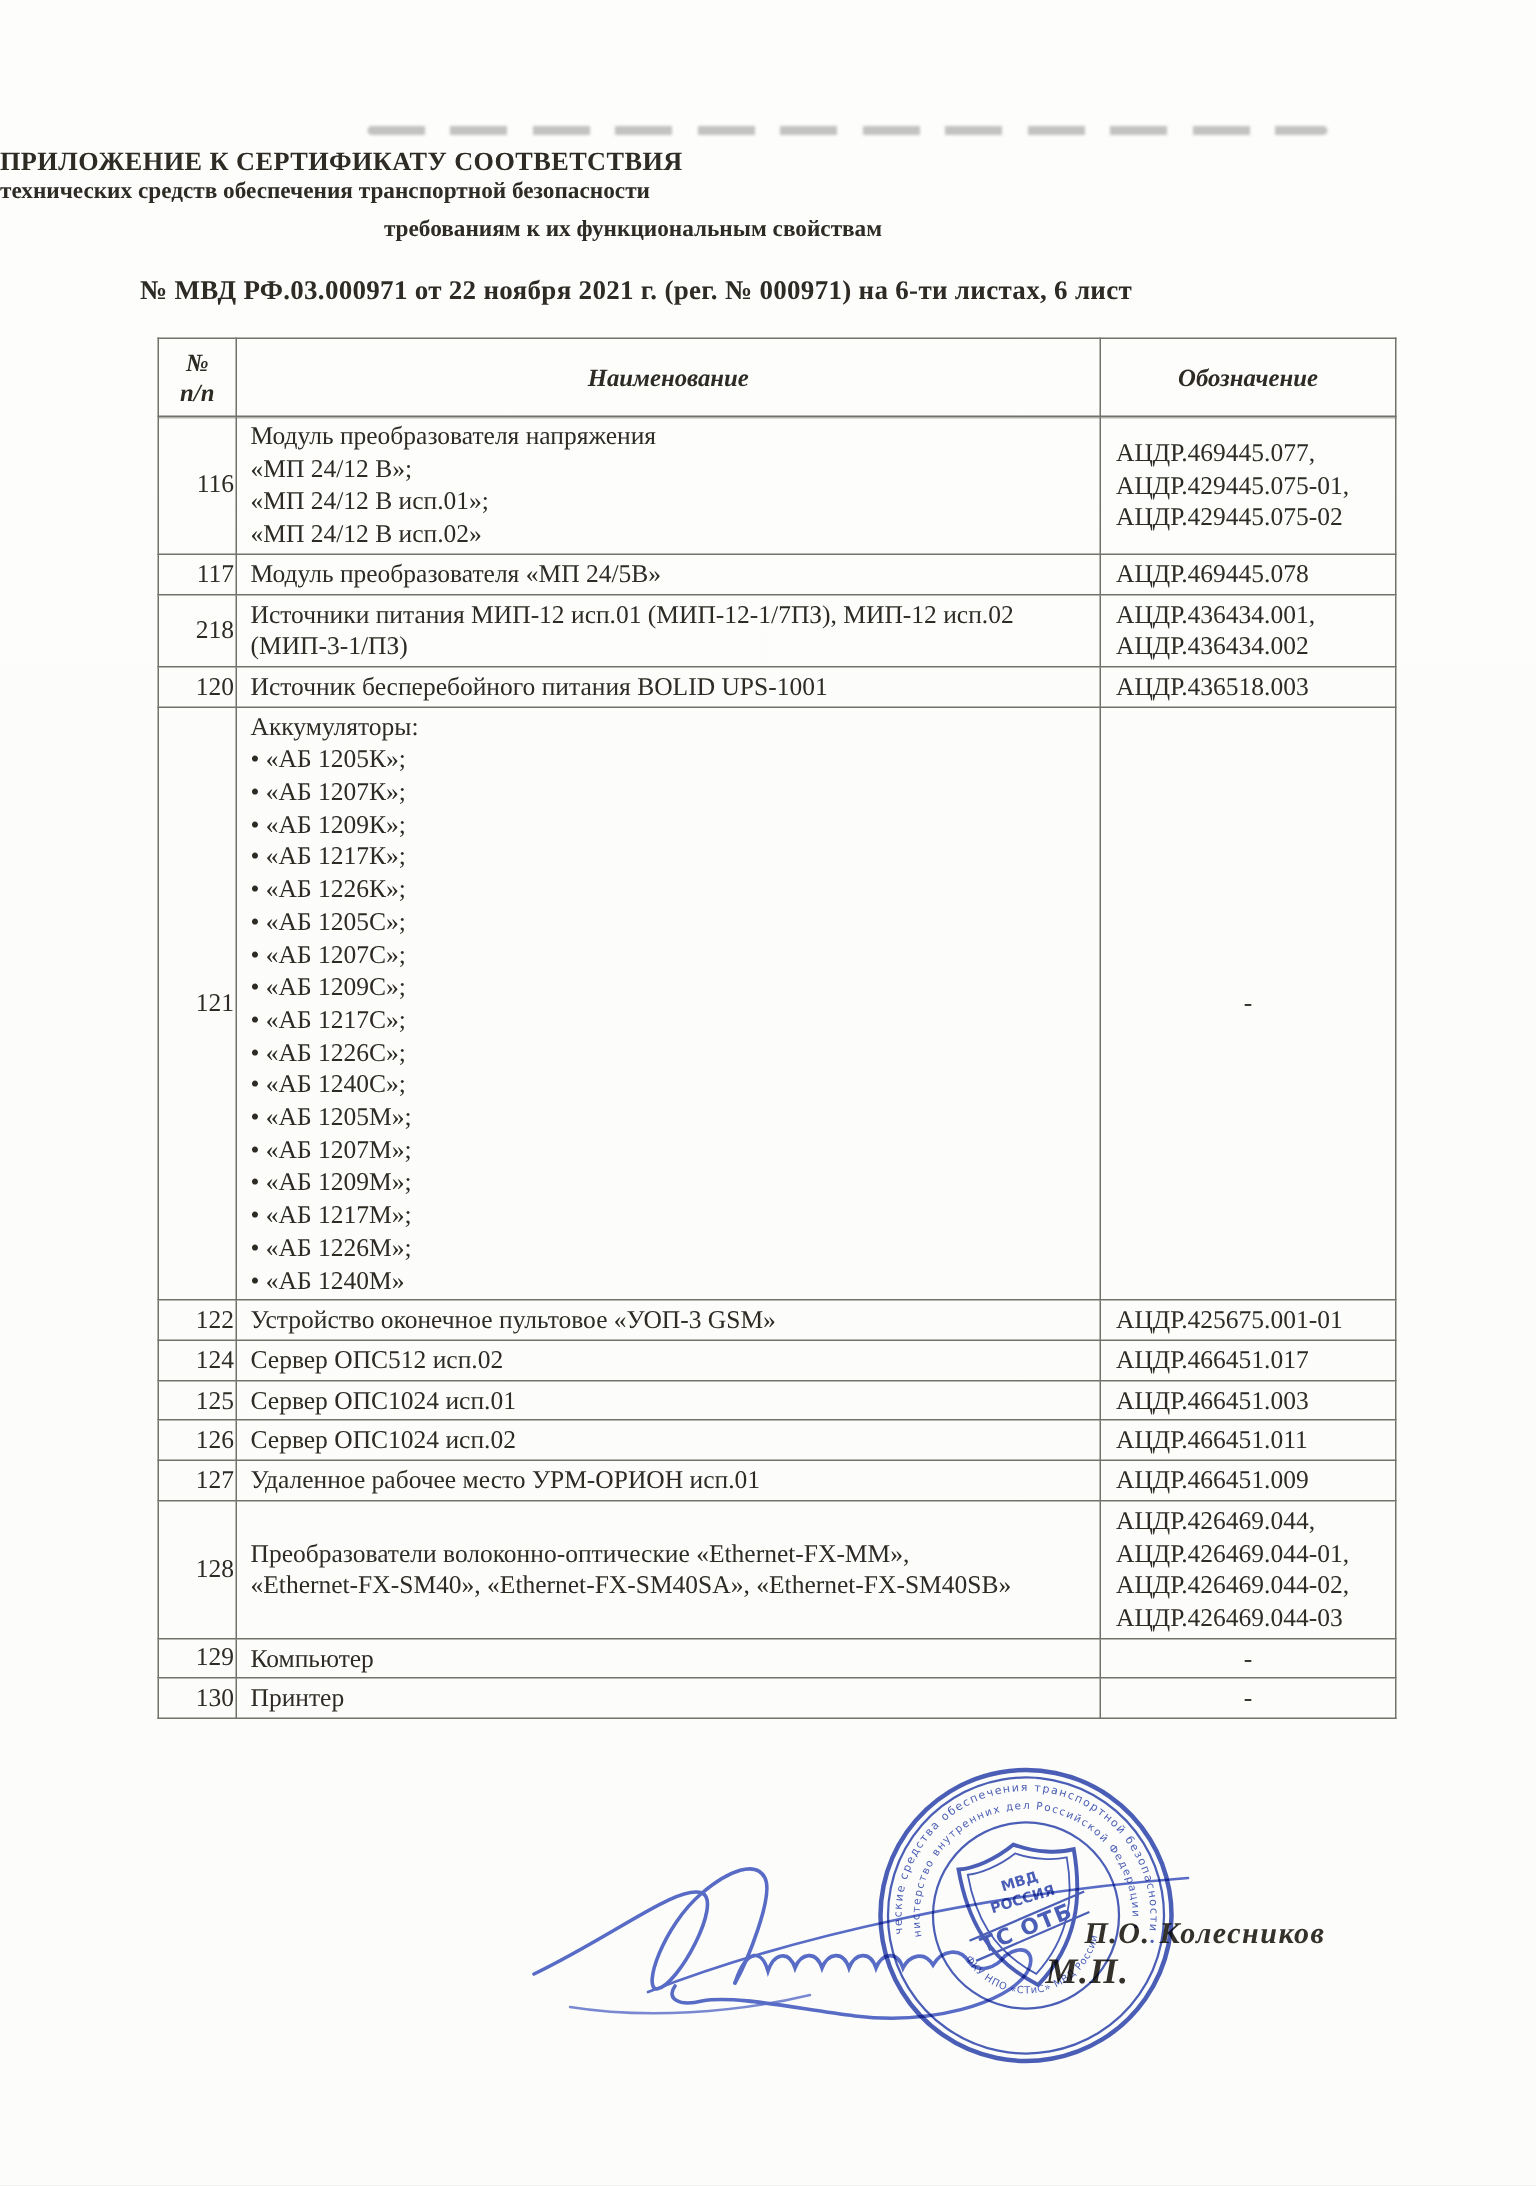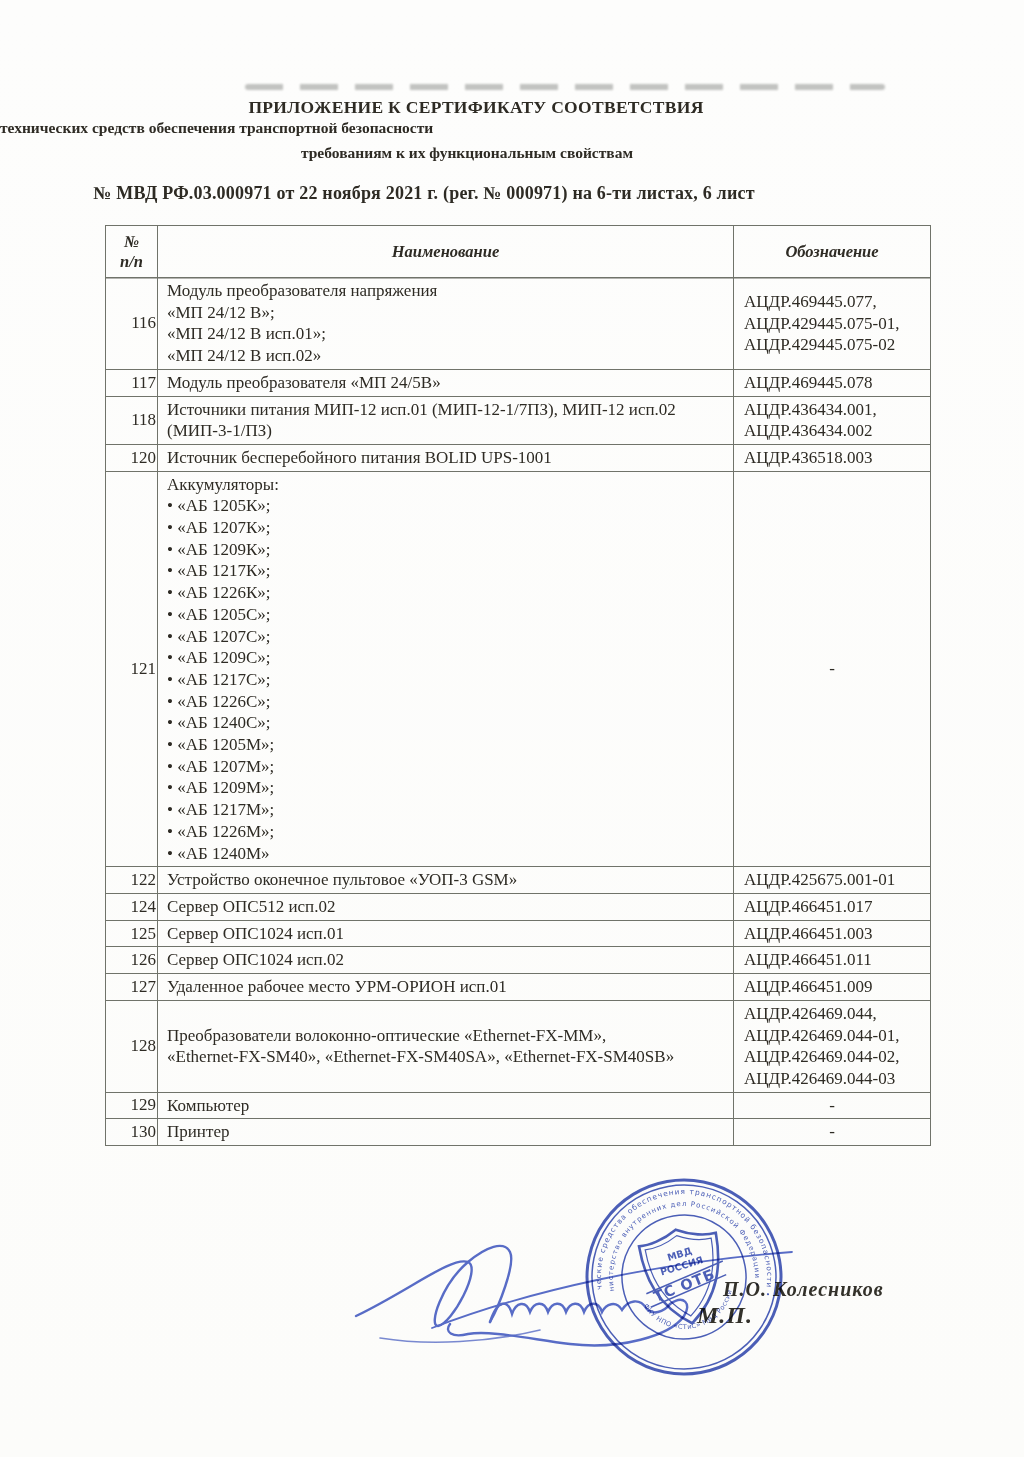--- a/index.html
+++ b/index.html
@@ -13,7 +13,7 @@
     background:repeating-linear-gradient(90deg,rgba(88,90,86,.65) 0 38px,rgba(88,90,86,0) 38px 55px);
     filter:blur(1px);border-radius:3px;
   }
-  .t1{position:absolute;top:97px;left:0;width:952px;text-align:center;
+  .t1{position:absolute;top:97px;left:0;width:952px;text-align:left;
       font-size:17.5px;font-weight:bold;letter-spacing:.3px;}
   .t2{position:absolute;top:119px;left:0;width:1024px;
       font-size:15.5px;font-weight:bold;}

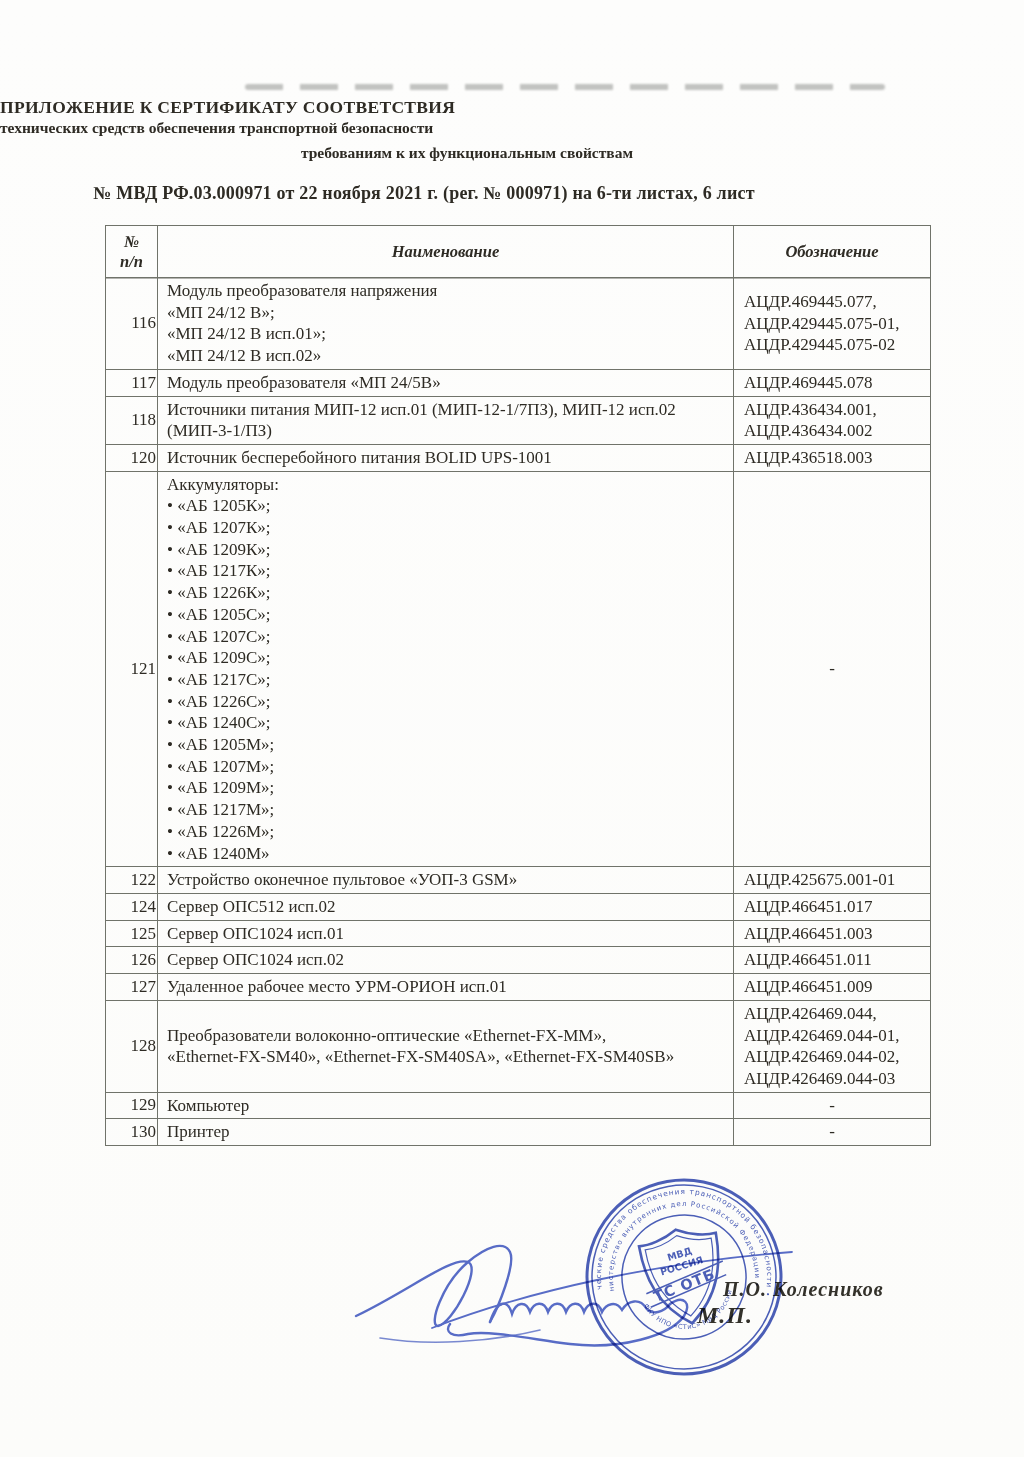--- a/index.html
+++ b/index.html
@@ -18,7 +18,7 @@
   .t2{position:absolute;top:119px;left:0;width:1024px;
       font-size:15.5px;font-weight:bold;}
   .t3{position:absolute;top:144px;left:0;width:844px;text-align:center;
-      font-size:15.5px;font-weight:bold;padding-left:45px;}
+      font-size:15.5px;font-weight:bold;}
   .reg{position:absolute;top:183px;left:0;width:848px;text-align:center;
       font-size:18px;font-weight:bold;letter-spacing:.2px;}
   table.doc{

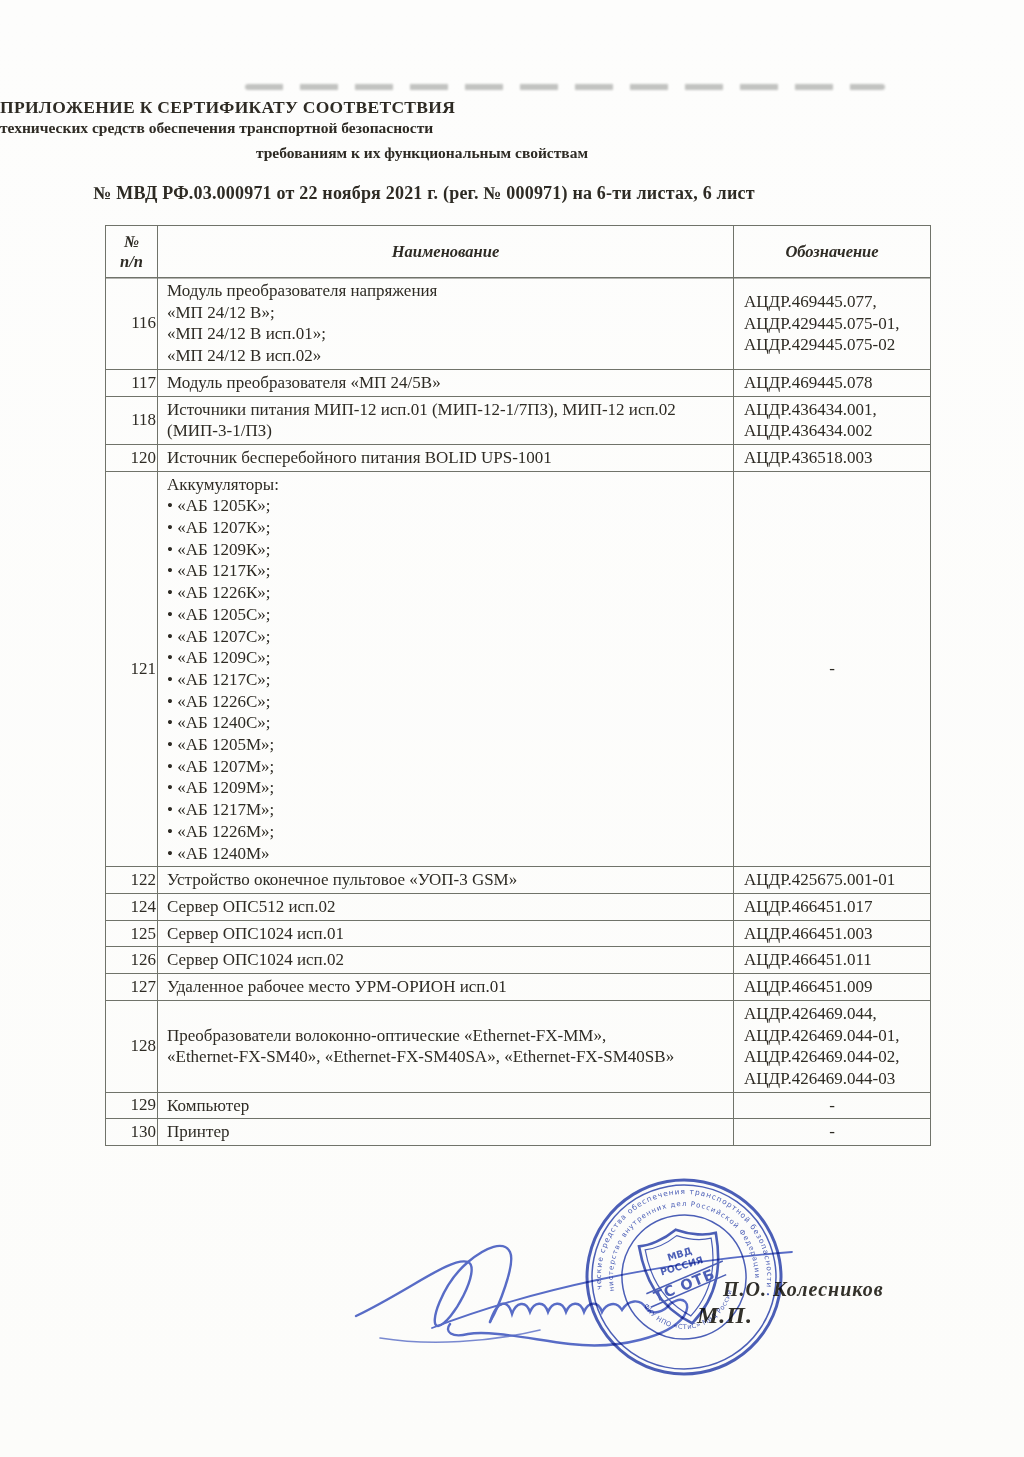--- a/index.html
+++ b/index.html
@@ -99,7 +99,7 @@
           </td>
         </tr>
         <tr>
-          <td class="c-num">118</td>
+          <td class="c-num">218</td>
           <td class="c-name">
             <div>Источники питания МИП-12 исп.01 (МИП-12-1/7ПЗ), МИП-12 исп.02</div>
             <div>(МИП-3-1/ПЗ)</div>

